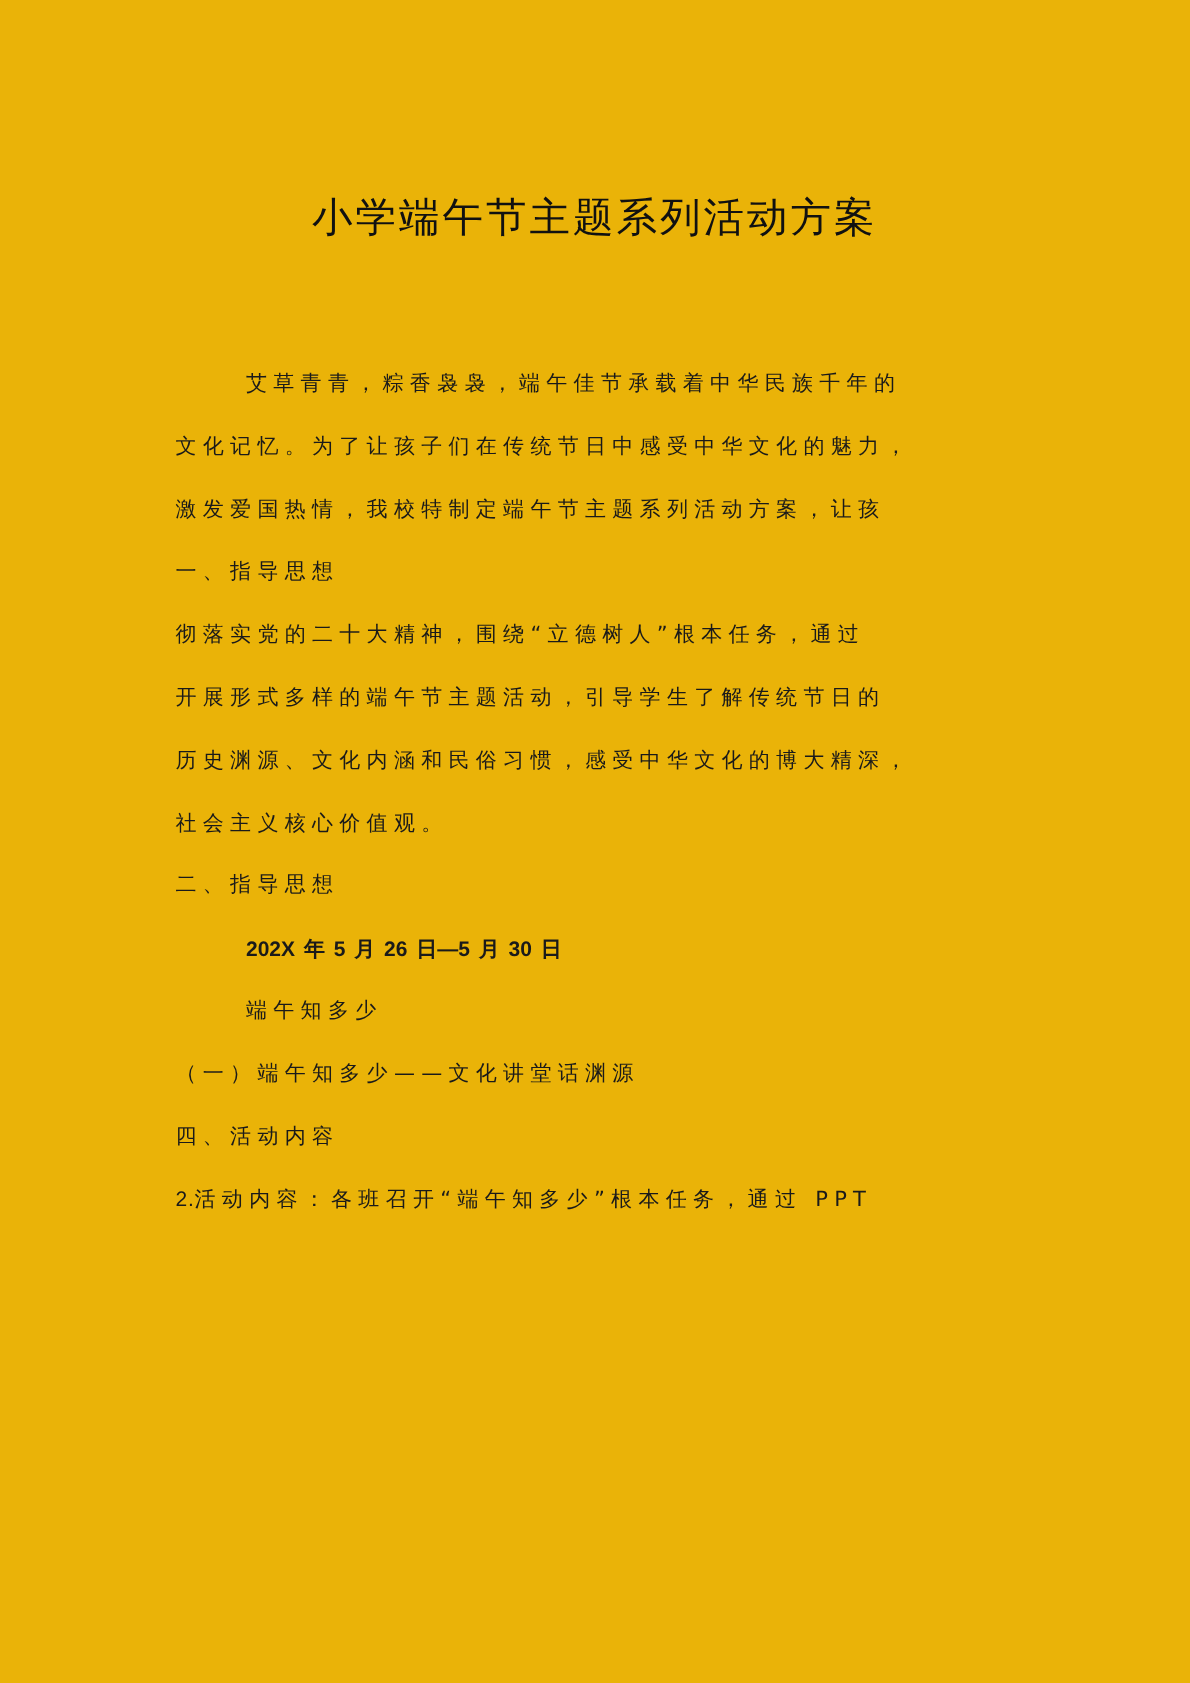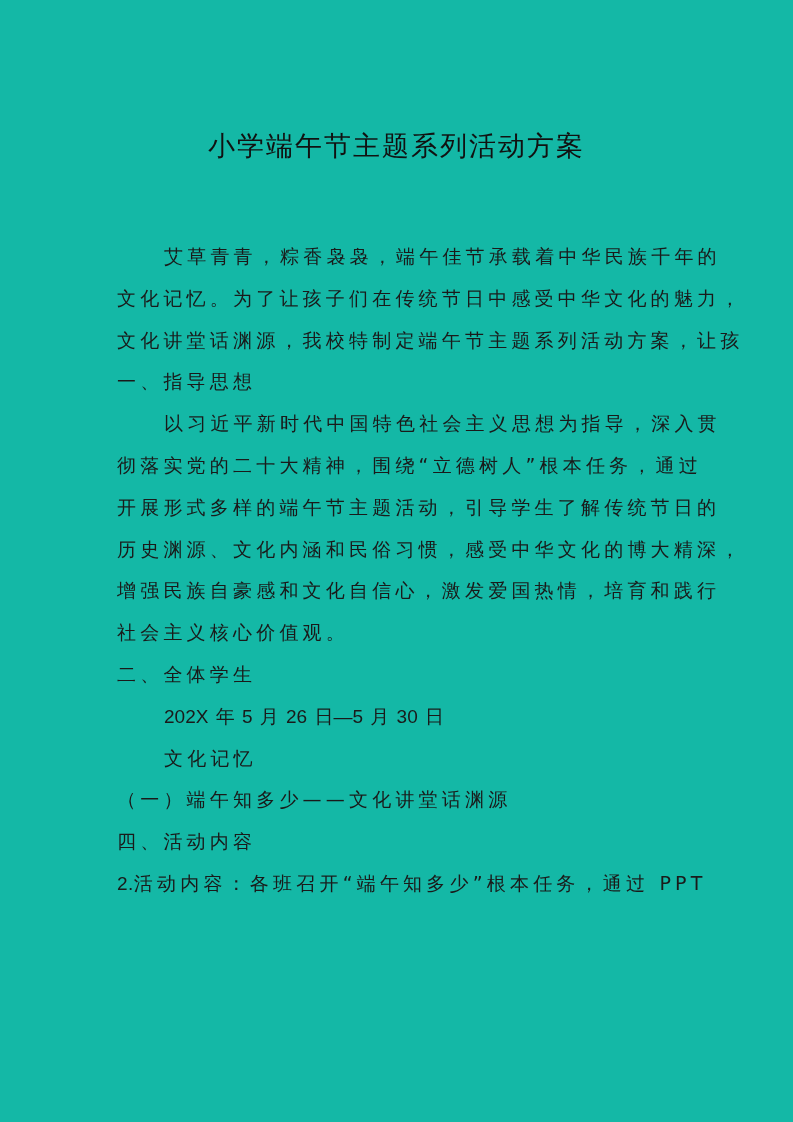--- a/index.html
+++ b/index.html
@@ -20,7 +20,7 @@
       left: 0; top: 0;
       width: 793px;
       height: 1122px;
-      background: #14b8a6;
+      background: #eab308;
     }
     .title {
       position: absolute;

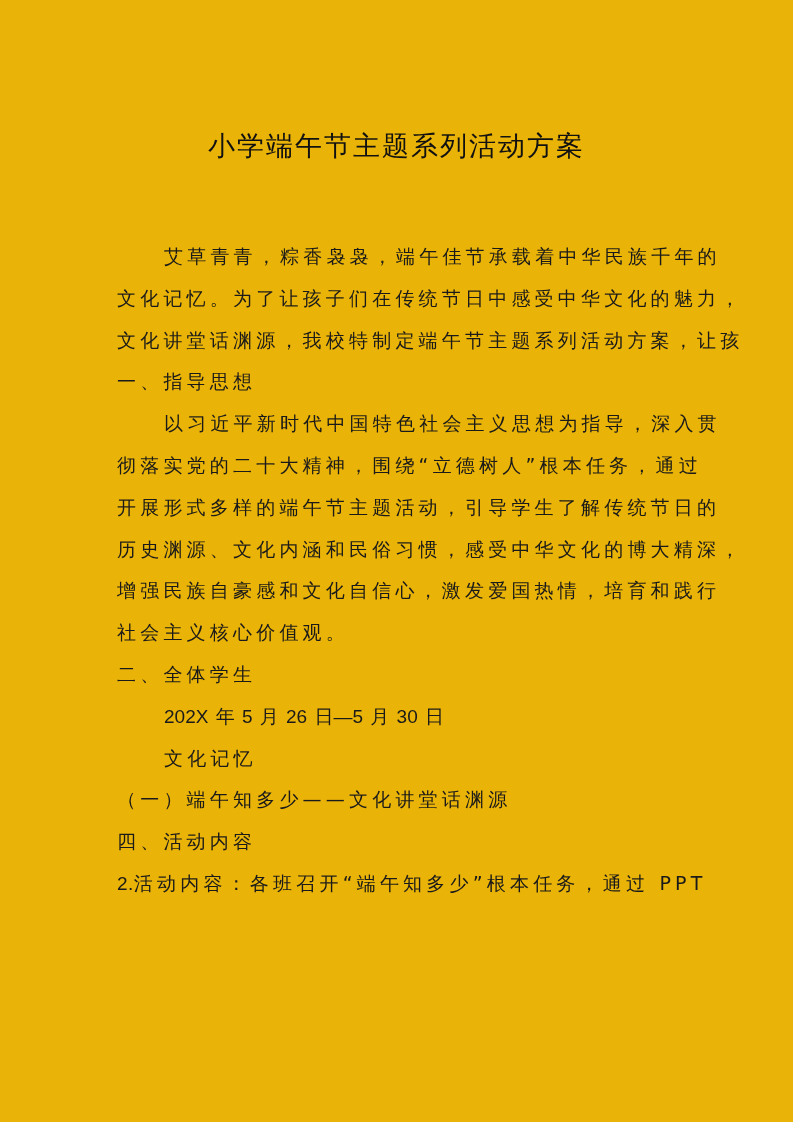--- a/index.html
+++ b/index.html
@@ -38,7 +38,7 @@
       left: 117px;
       top: 236px;
       width: 560px;
-      font-size: 19px;
+      font-size: 14px;
       letter-spacing: 4.2px;
       line-height: 41.8px;
     }

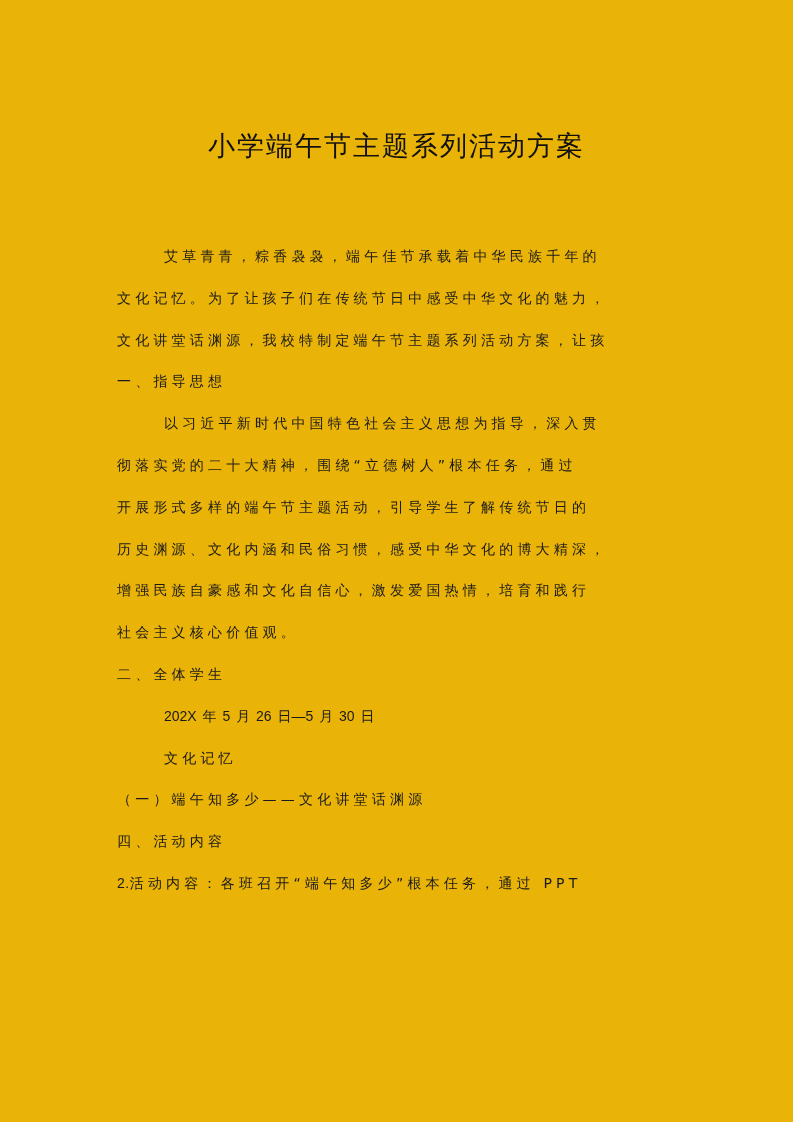--- a/index.html
+++ b/index.html
@@ -66,7 +66,7 @@
     <div>
       <span class="line indent">艾草青青，粽香袅袅，端午佳节承载着中华民族千年的</span>
       <span class="line">文化记忆。为了让孩子们在传统节日中感受中华文化的魅力，</span>
-      <span class="line">文化讲堂话渊源，我校特制定端午节主题系列活动方案，让孩</span>
+      <span class="line">激发爱国热情，我校特制定端午节主题系列活动方案，让孩</span>
     </div>
 
     <span class="line">一、指导思想</span>

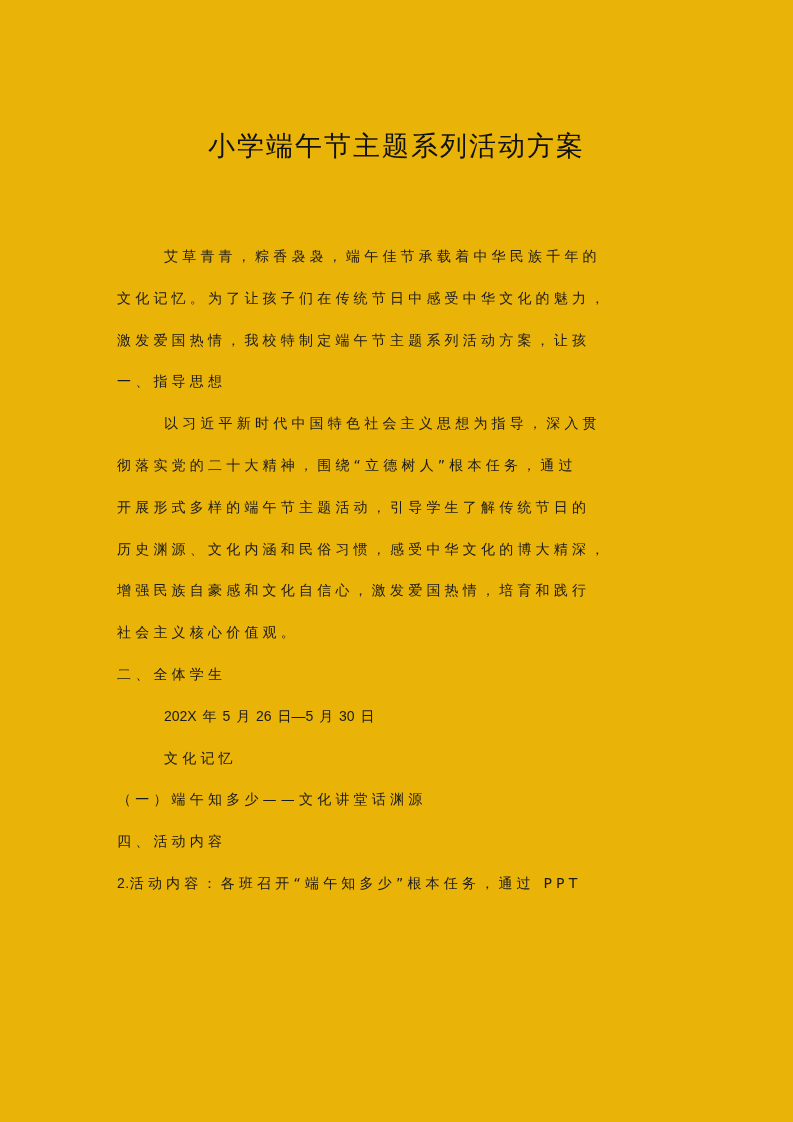--- a/index.html
+++ b/index.html
@@ -71,7 +71,6 @@
 
     <span class="line">一、指导思想</span>
     <div>
-      <span class="line indent">以习近平新时代中国特色社会主义思想为指导，深入贯</span>
       <span class="line">彻落实党的二十大精神，围绕“立德树人”根本任务，通过</span>
       <span class="line">开展形式多样的端午节主题活动，引导学生了解传统节日的</span>
       <span class="line">历史渊源、文化内涵和民俗习惯，感受中华文化的博大精深，</span>

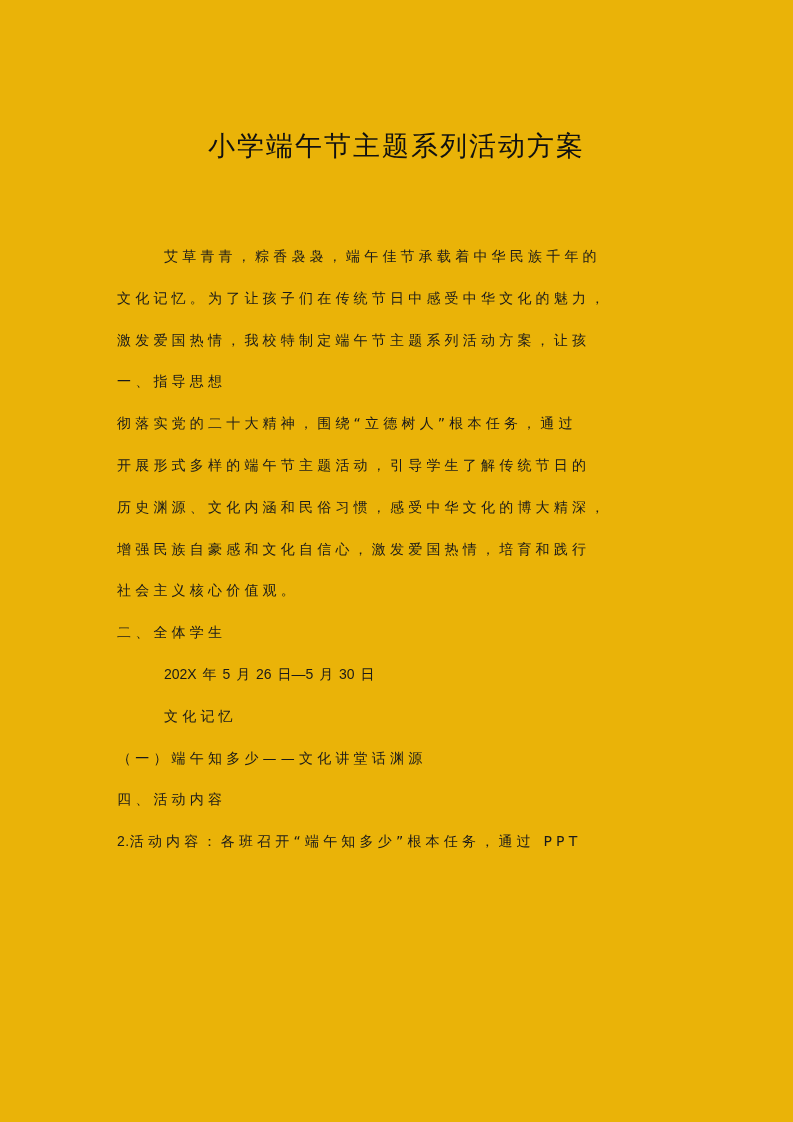--- a/index.html
+++ b/index.html
@@ -74,7 +74,6 @@
       <span class="line">彻落实党的二十大精神，围绕“立德树人”根本任务，通过</span>
       <span class="line">开展形式多样的端午节主题活动，引导学生了解传统节日的</span>
       <span class="line">历史渊源、文化内涵和民俗习惯，感受中华文化的博大精深，</span>
-      <span class="line">增强民族自豪感和文化自信心，激发爱国热情，培育和践行</span>
       <span class="line">社会主义核心价值观。</span>
     </div>
 

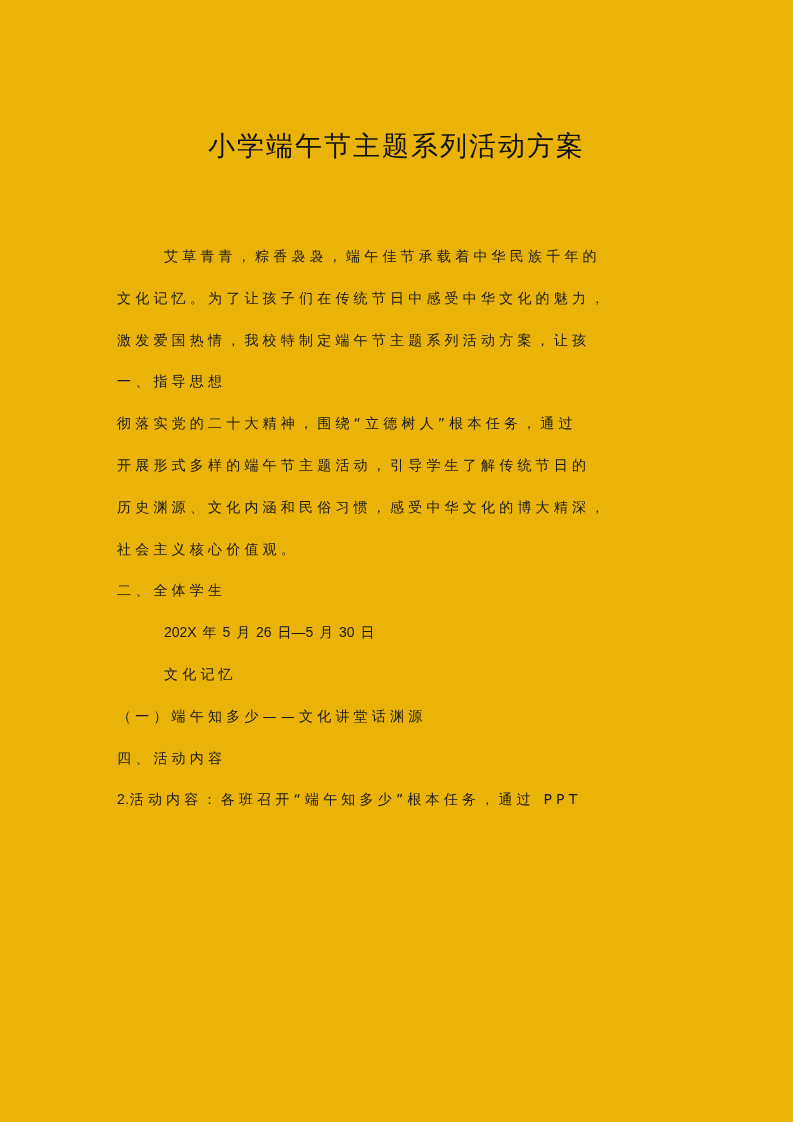--- a/index.html
+++ b/index.html
@@ -77,7 +77,7 @@
       <span class="line">社会主义核心价值观。</span>
     </div>
 
-    <span class="line">二、全体学生</span>
+    <span class="line">二、指导思想</span>
     <span class="line indent date">202X 年 5 月 26 日—5 月 30 日</span>
 
     <span class="line indent">文化记忆</span>

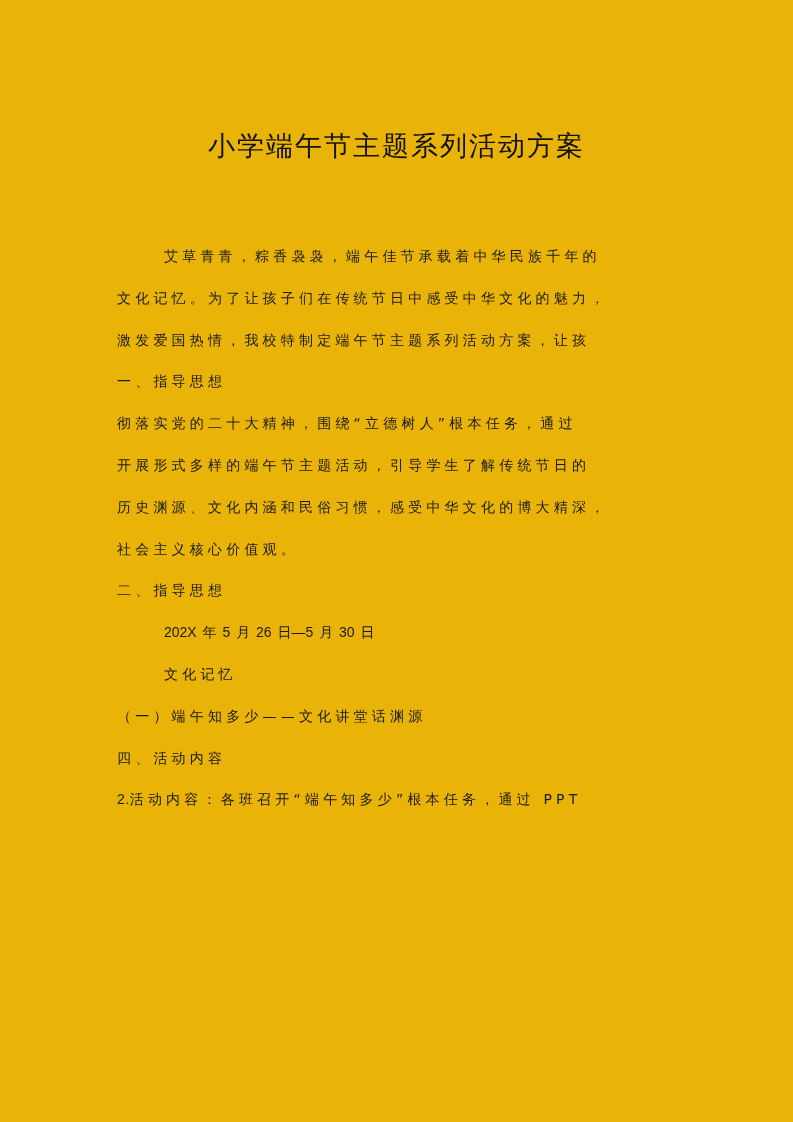--- a/index.html
+++ b/index.html
@@ -53,6 +53,7 @@
       font-family: "Liberation Sans", sans-serif;
       letter-spacing: 0;
       word-spacing: 2px;
+      font-weight: bold;
     }
   </style>
 </head>

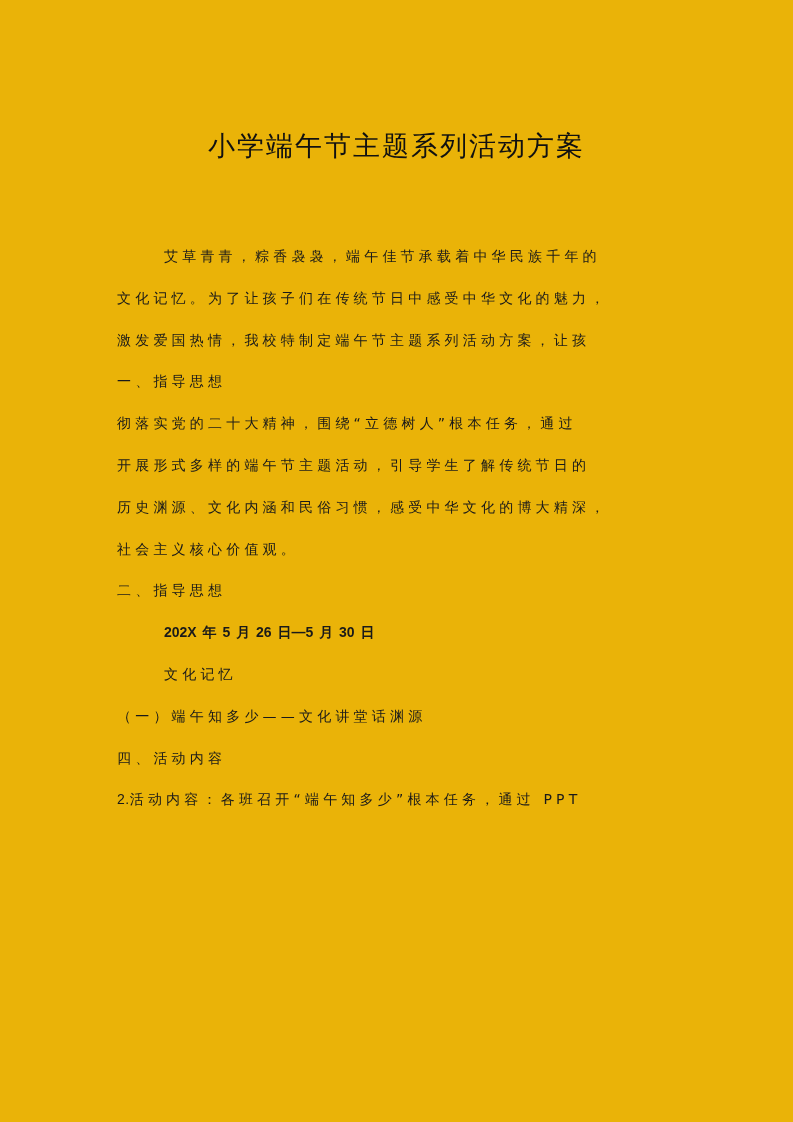--- a/index.html
+++ b/index.html
@@ -81,7 +81,7 @@
     <span class="line">二、指导思想</span>
     <span class="line indent date">202X 年 5 月 26 日—5 月 30 日</span>
 
-    <span class="line indent">文化记忆</span>
+    <span class="line indent">端午知多少</span>
 
     <span class="line">（一）端午知多少——文化讲堂话渊源</span>
     <span class="line">四、活动内容</span>

